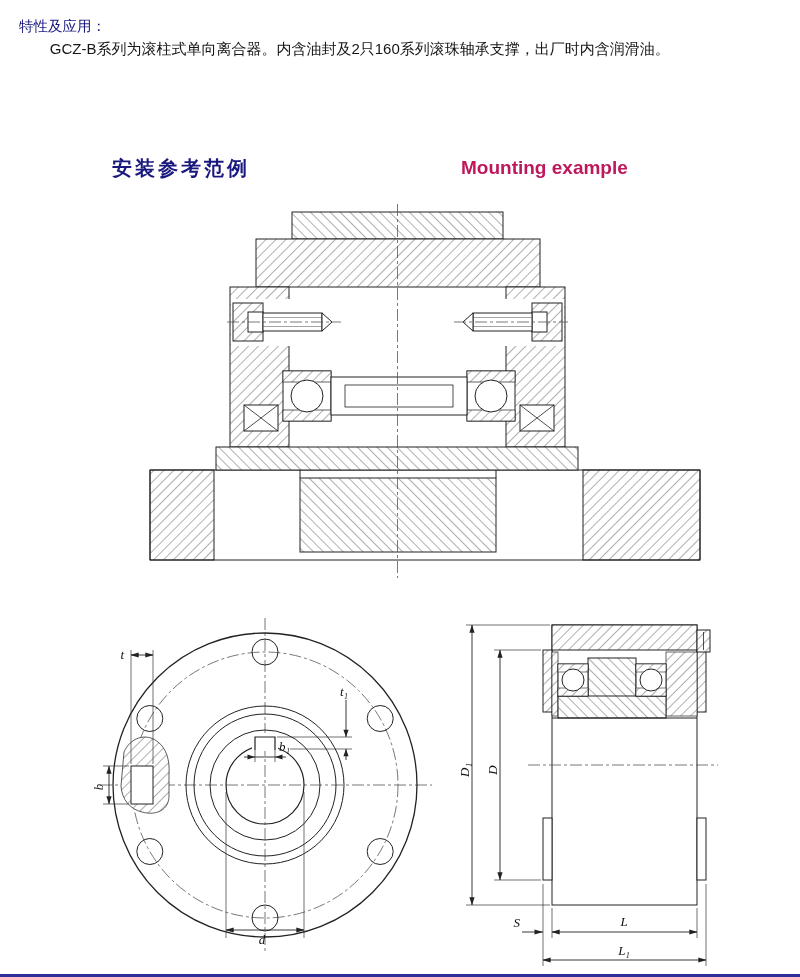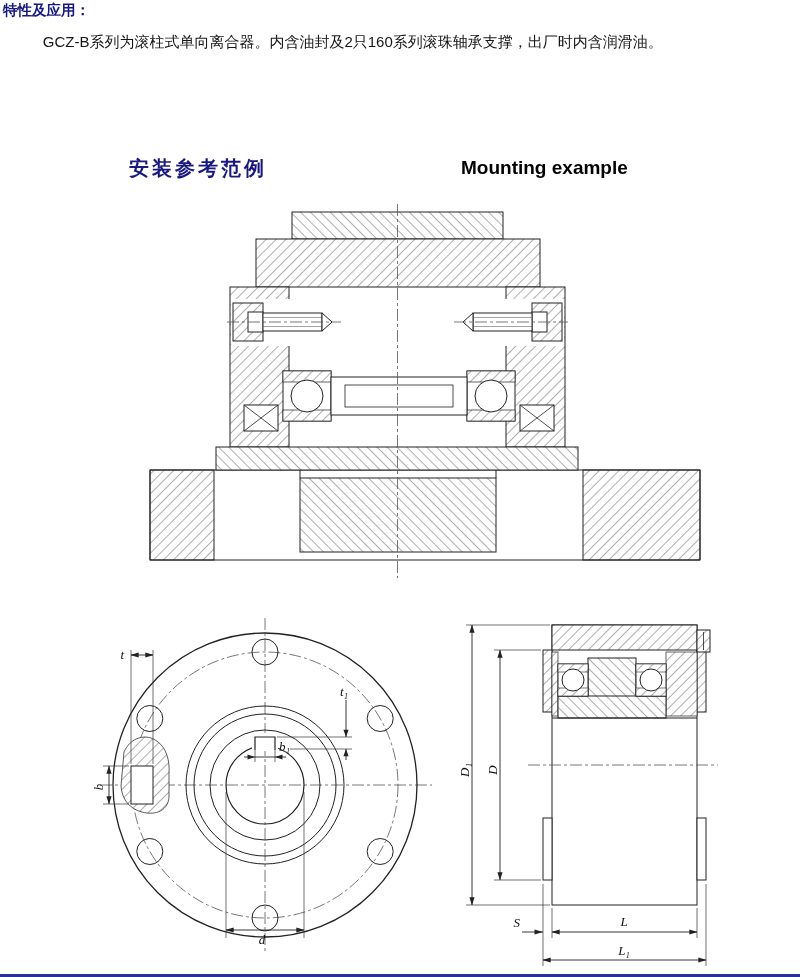--- a/index.html
+++ b/index.html
@@ -8,8 +8,8 @@
     font-family:"Liberation Sans",sans-serif;overflow:hidden;margin:0 auto;
   }
   .features-heading{
-    position:absolute;left:3px;top:1px;margin:0;
-    font-size:14.5px;font-weight:bold;color:#18187e;
+    position:absolute;left:3px;top:1px;margin:16px;
+    font-size:14.5px;font-weight:normal;color:#18187e;
   }
   .intro{position:absolute;left:3px;top:20px;width:793px;}
   .intro p{

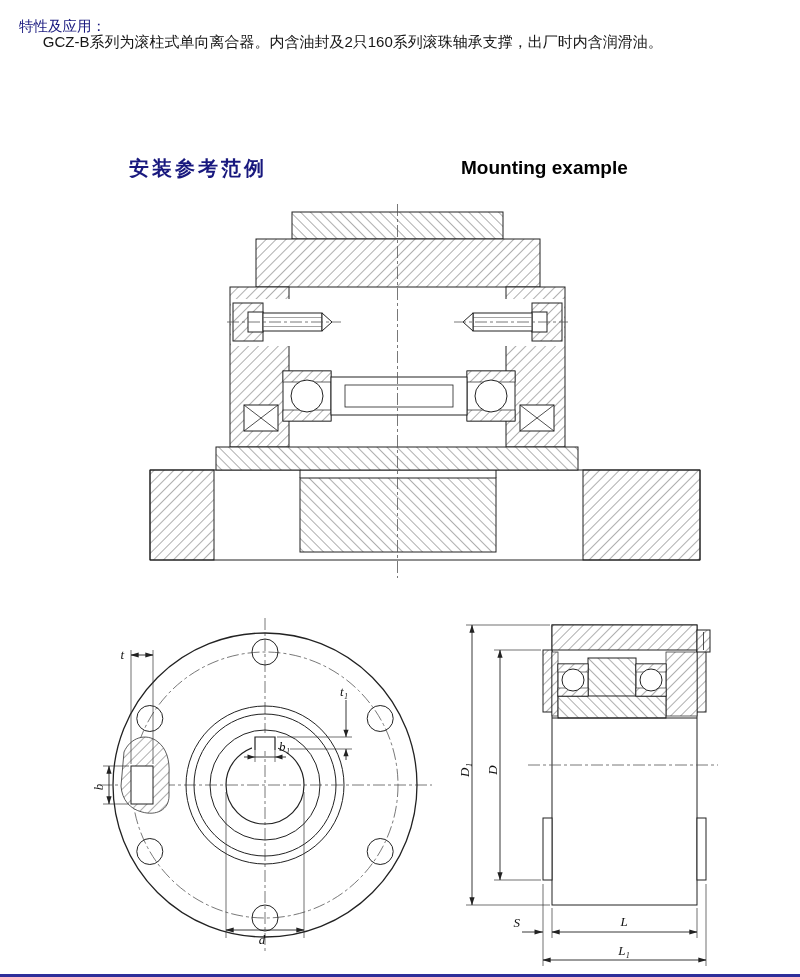--- a/index.html
+++ b/index.html
@@ -13,7 +13,7 @@
   }
   .intro{position:absolute;left:3px;top:20px;width:793px;}
   .intro p{
-    margin:9px;font-size:15px;line-height:26.5px;
+    margin:16px;font-size:15px;line-height:26.5px;
     text-indent:2.05em;color:#161616;
   }
   .title-zh{

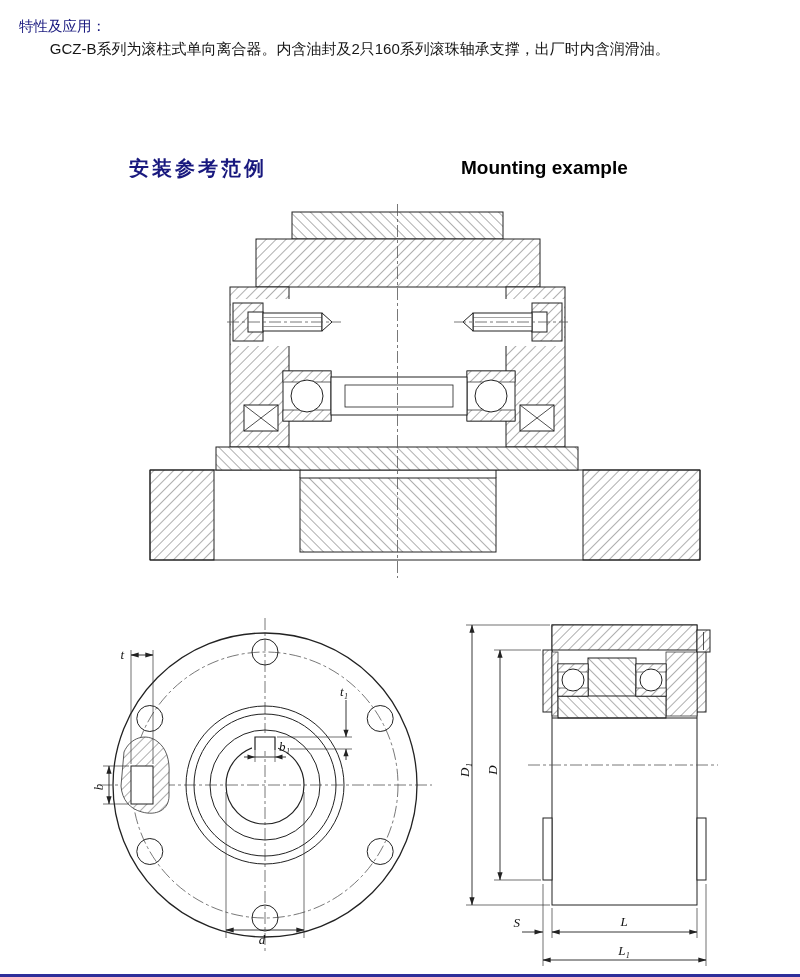--- a/index.html
+++ b/index.html
@@ -17,7 +17,7 @@
     text-indent:2.05em;color:#161616;
   }
   .title-zh{
-    position:absolute;left:129px;top:155px;margin:0;
+    position:absolute;left:112px;top:155px;margin:0;
     font-size:20px;font-weight:bold;color:#18187e;letter-spacing:3px;
   }
   .title-en{

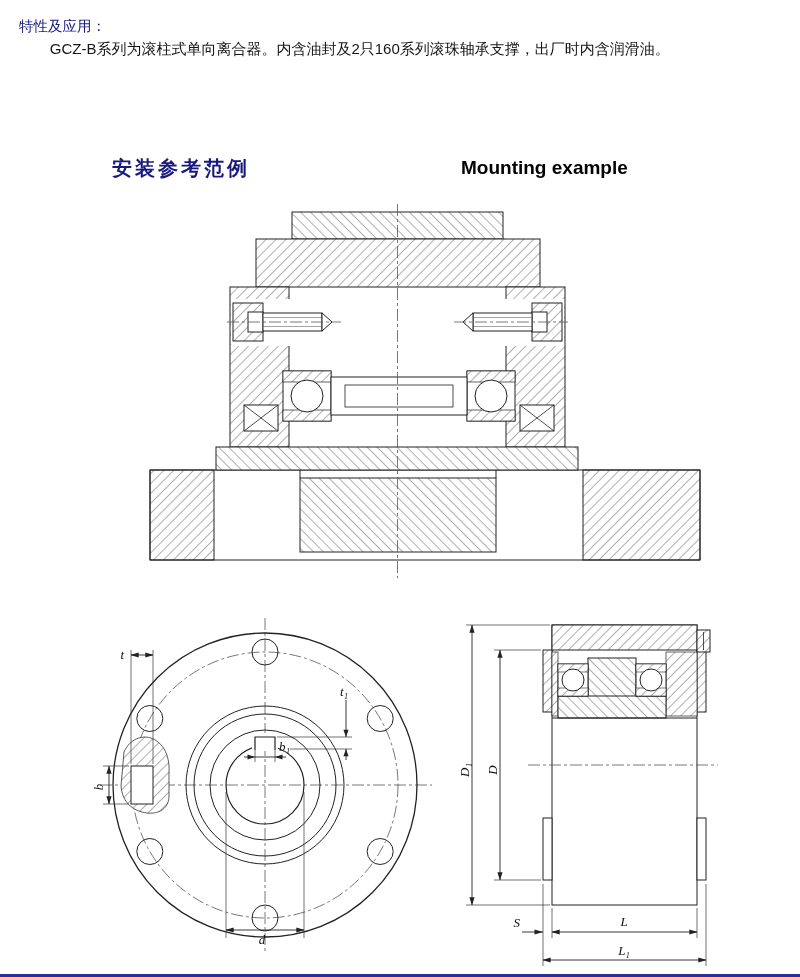--- a/index.html
+++ b/index.html
@@ -22,7 +22,7 @@
   }
   .title-en{
     position:absolute;left:461px;top:157px;margin:0;
-    font-size:19px;font-weight:bold;color:#000000;
+    font-size:19px;font-weight:bold;color:#be185d;
   }
   svg{position:absolute;display:block;}
   svg line,svg rect,svg circle,svg path,svg polygon{vector-effect:none;}

